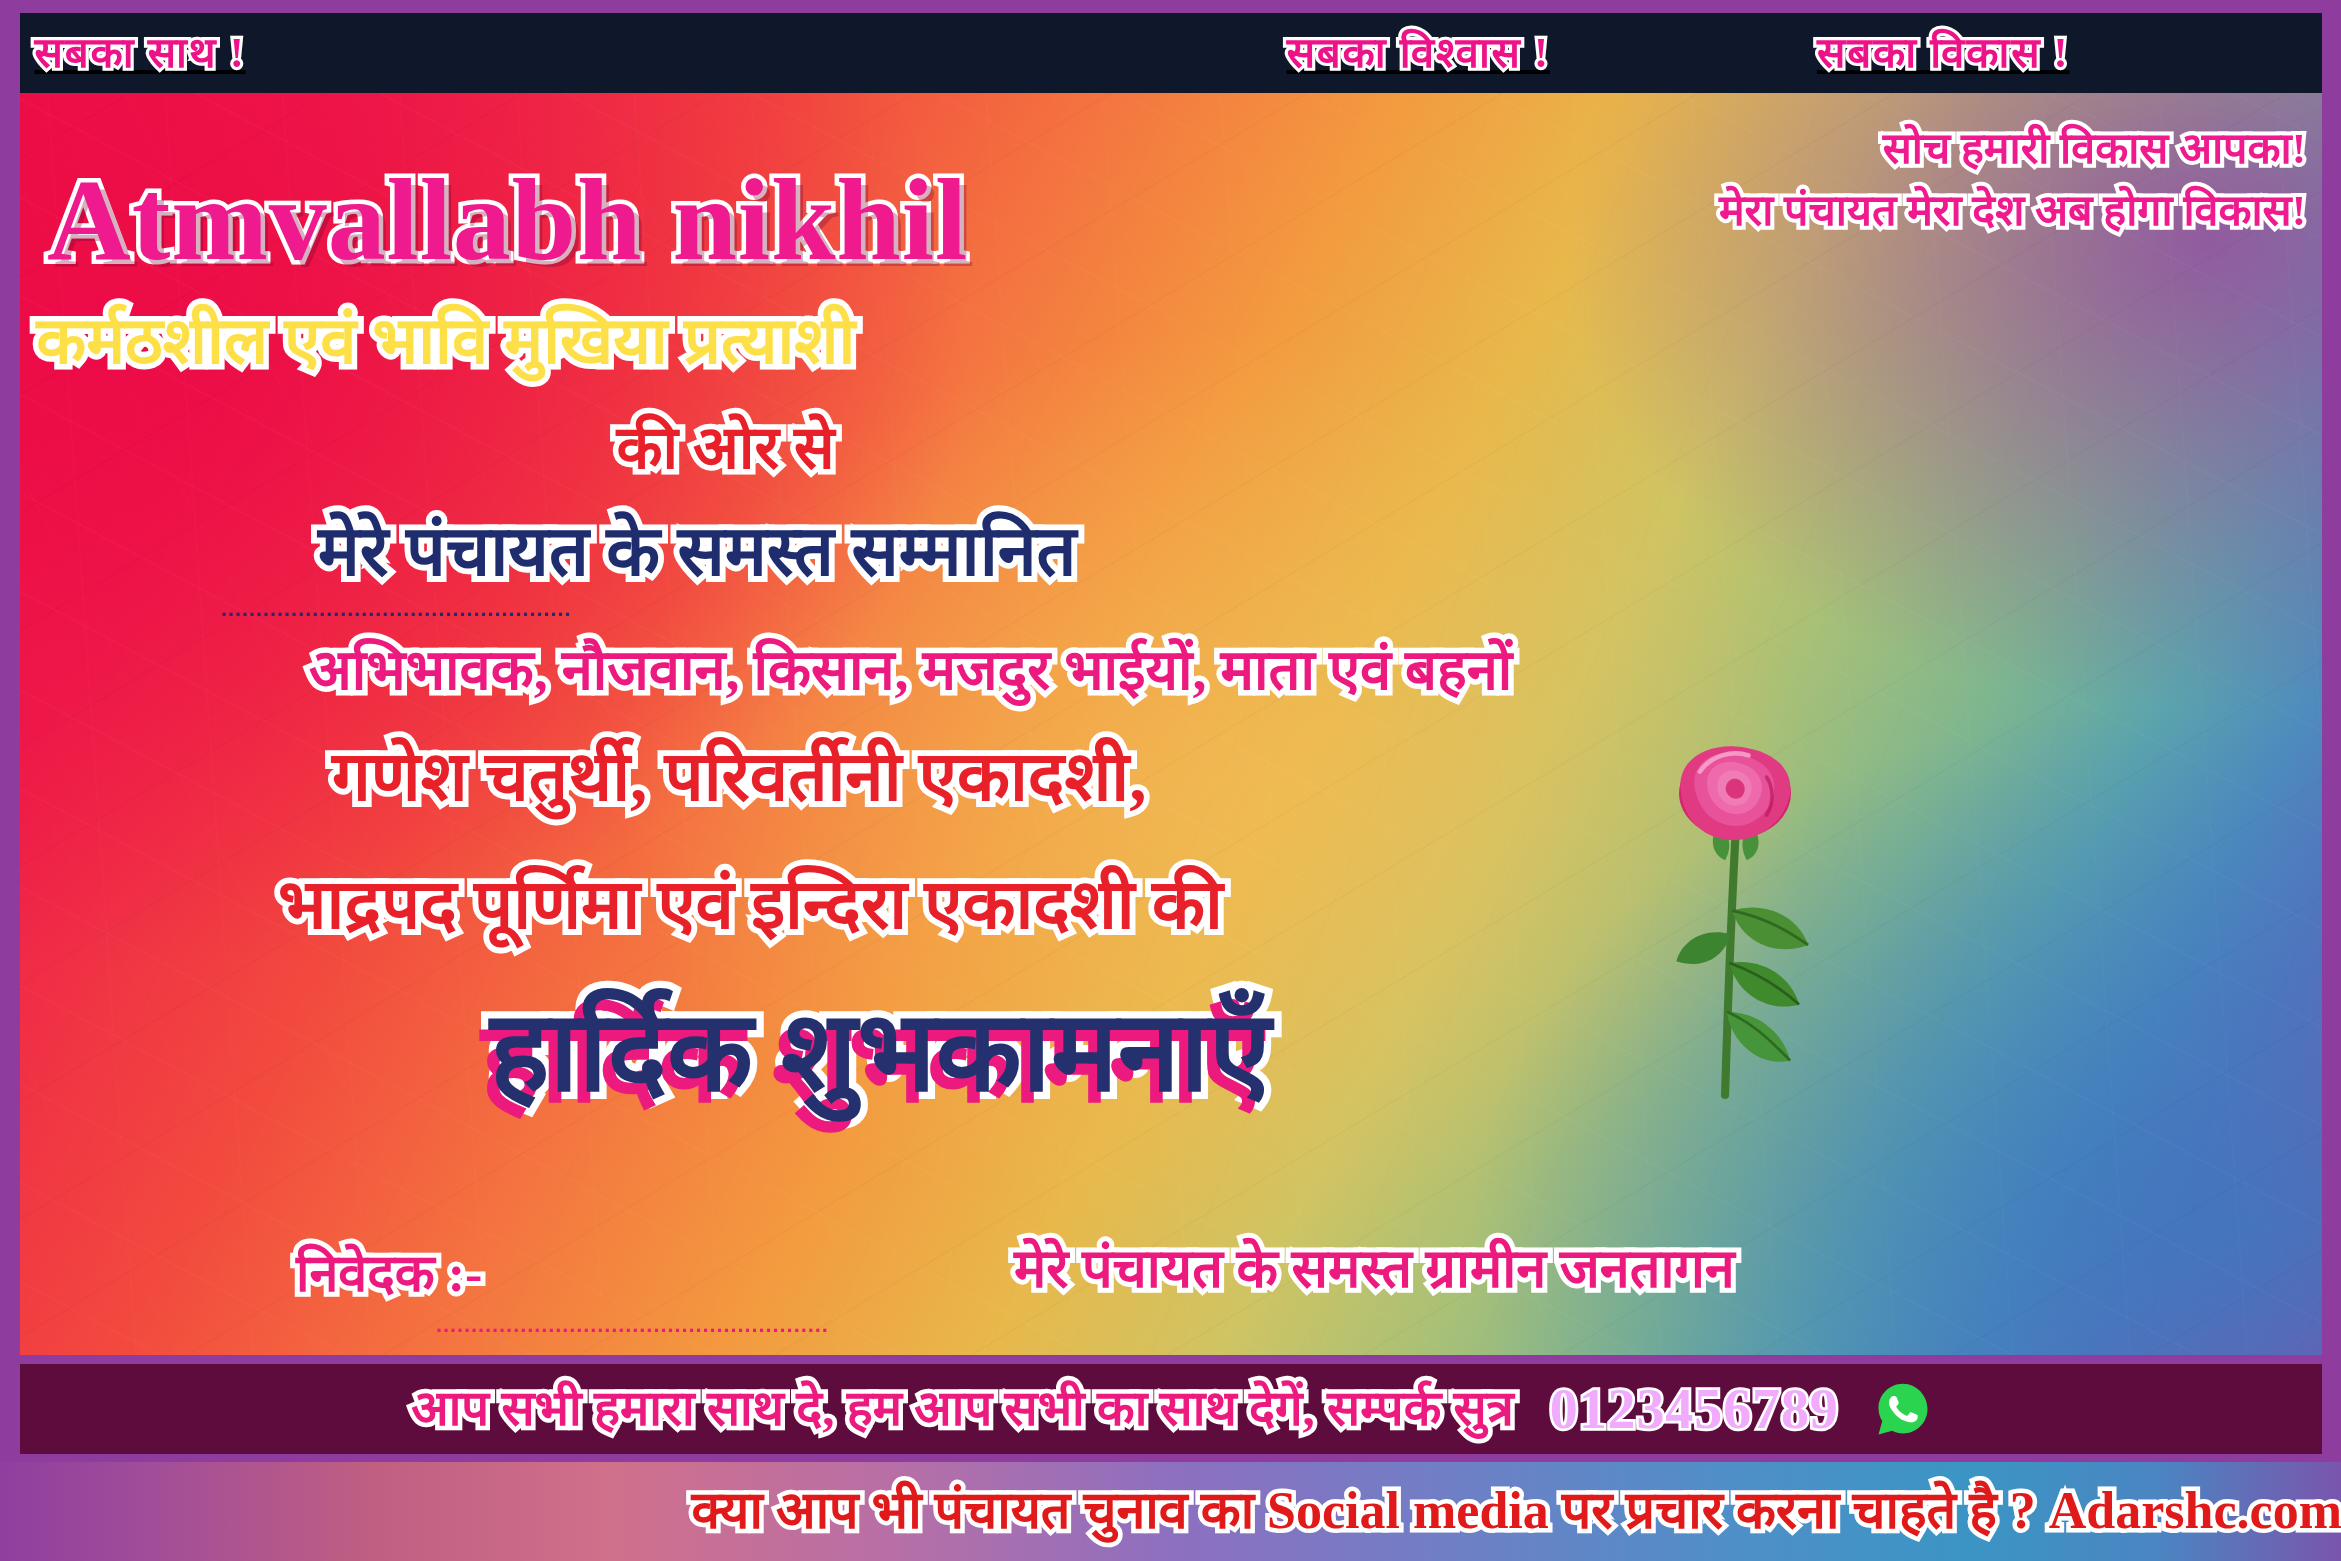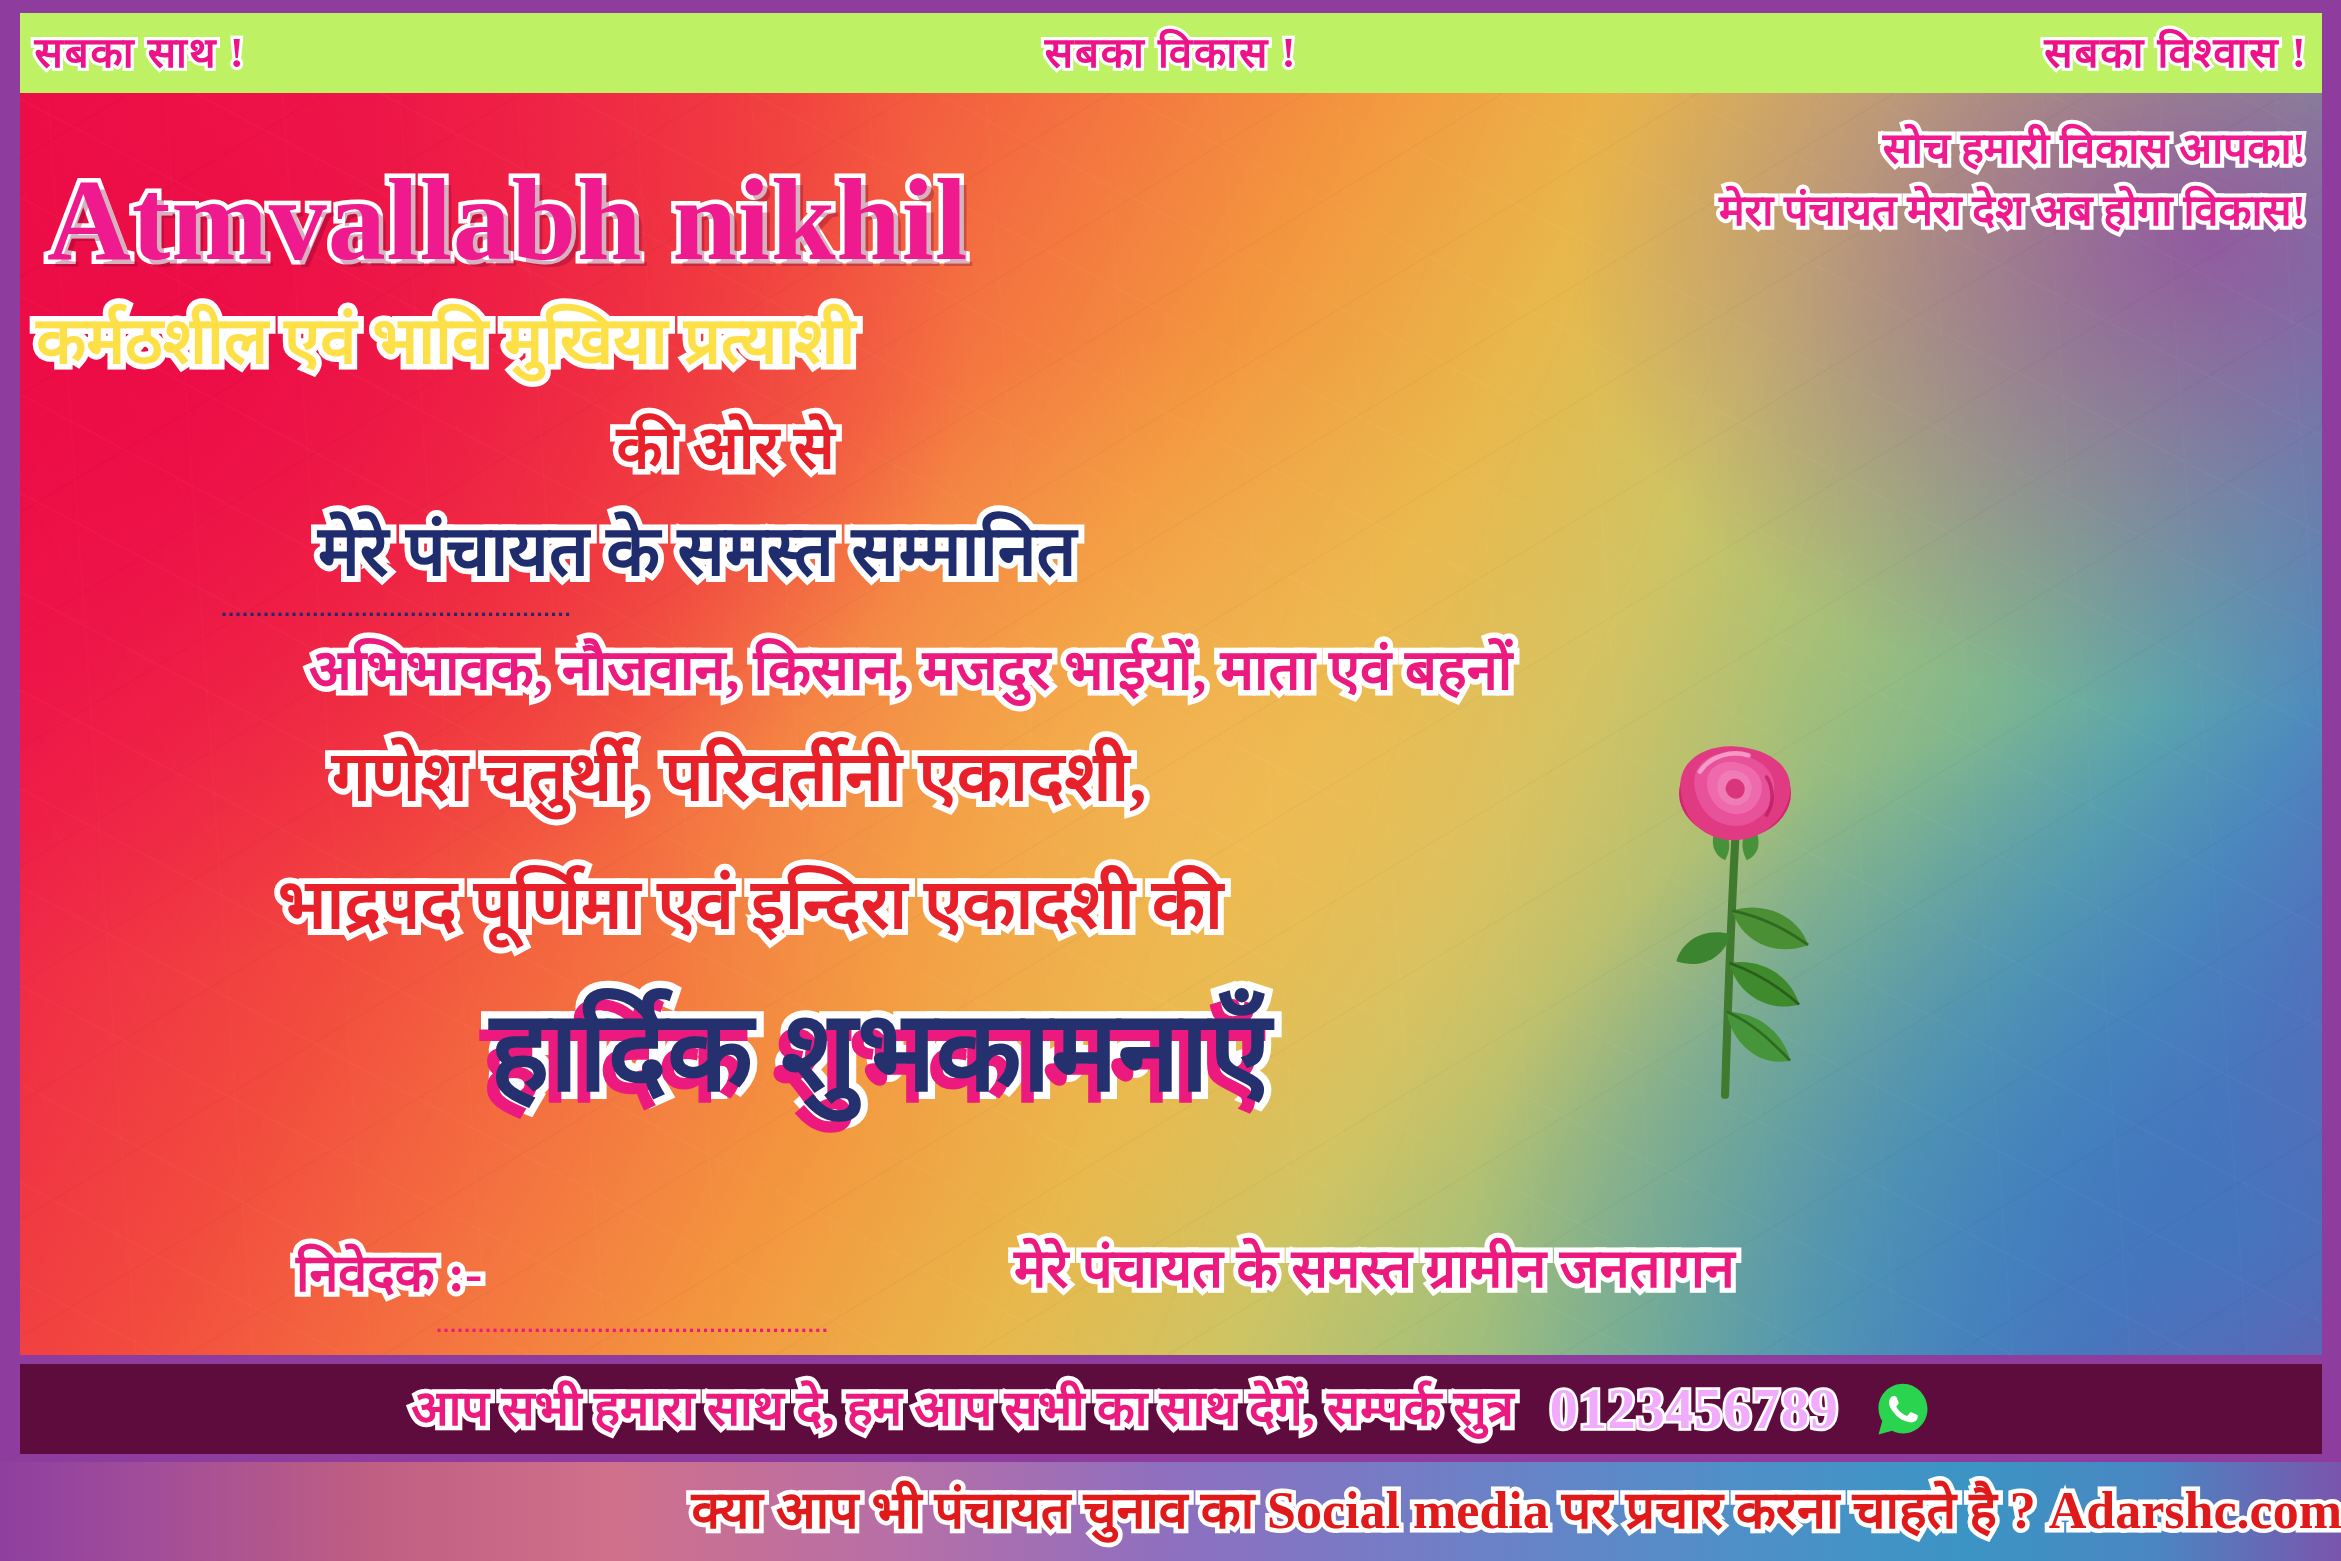--- a/index.html
+++ b/index.html
@@ -92,9 +92,10 @@
     top: 12.6px;
     width: 2302px;
     height: 80px;
-    background: #bef264;
+    background: #0f172a;
     display: flex;
     align-items: center;
+    text-decoration: underline;
   }
   .top-bar .slot {
     flex: 1 1 0;

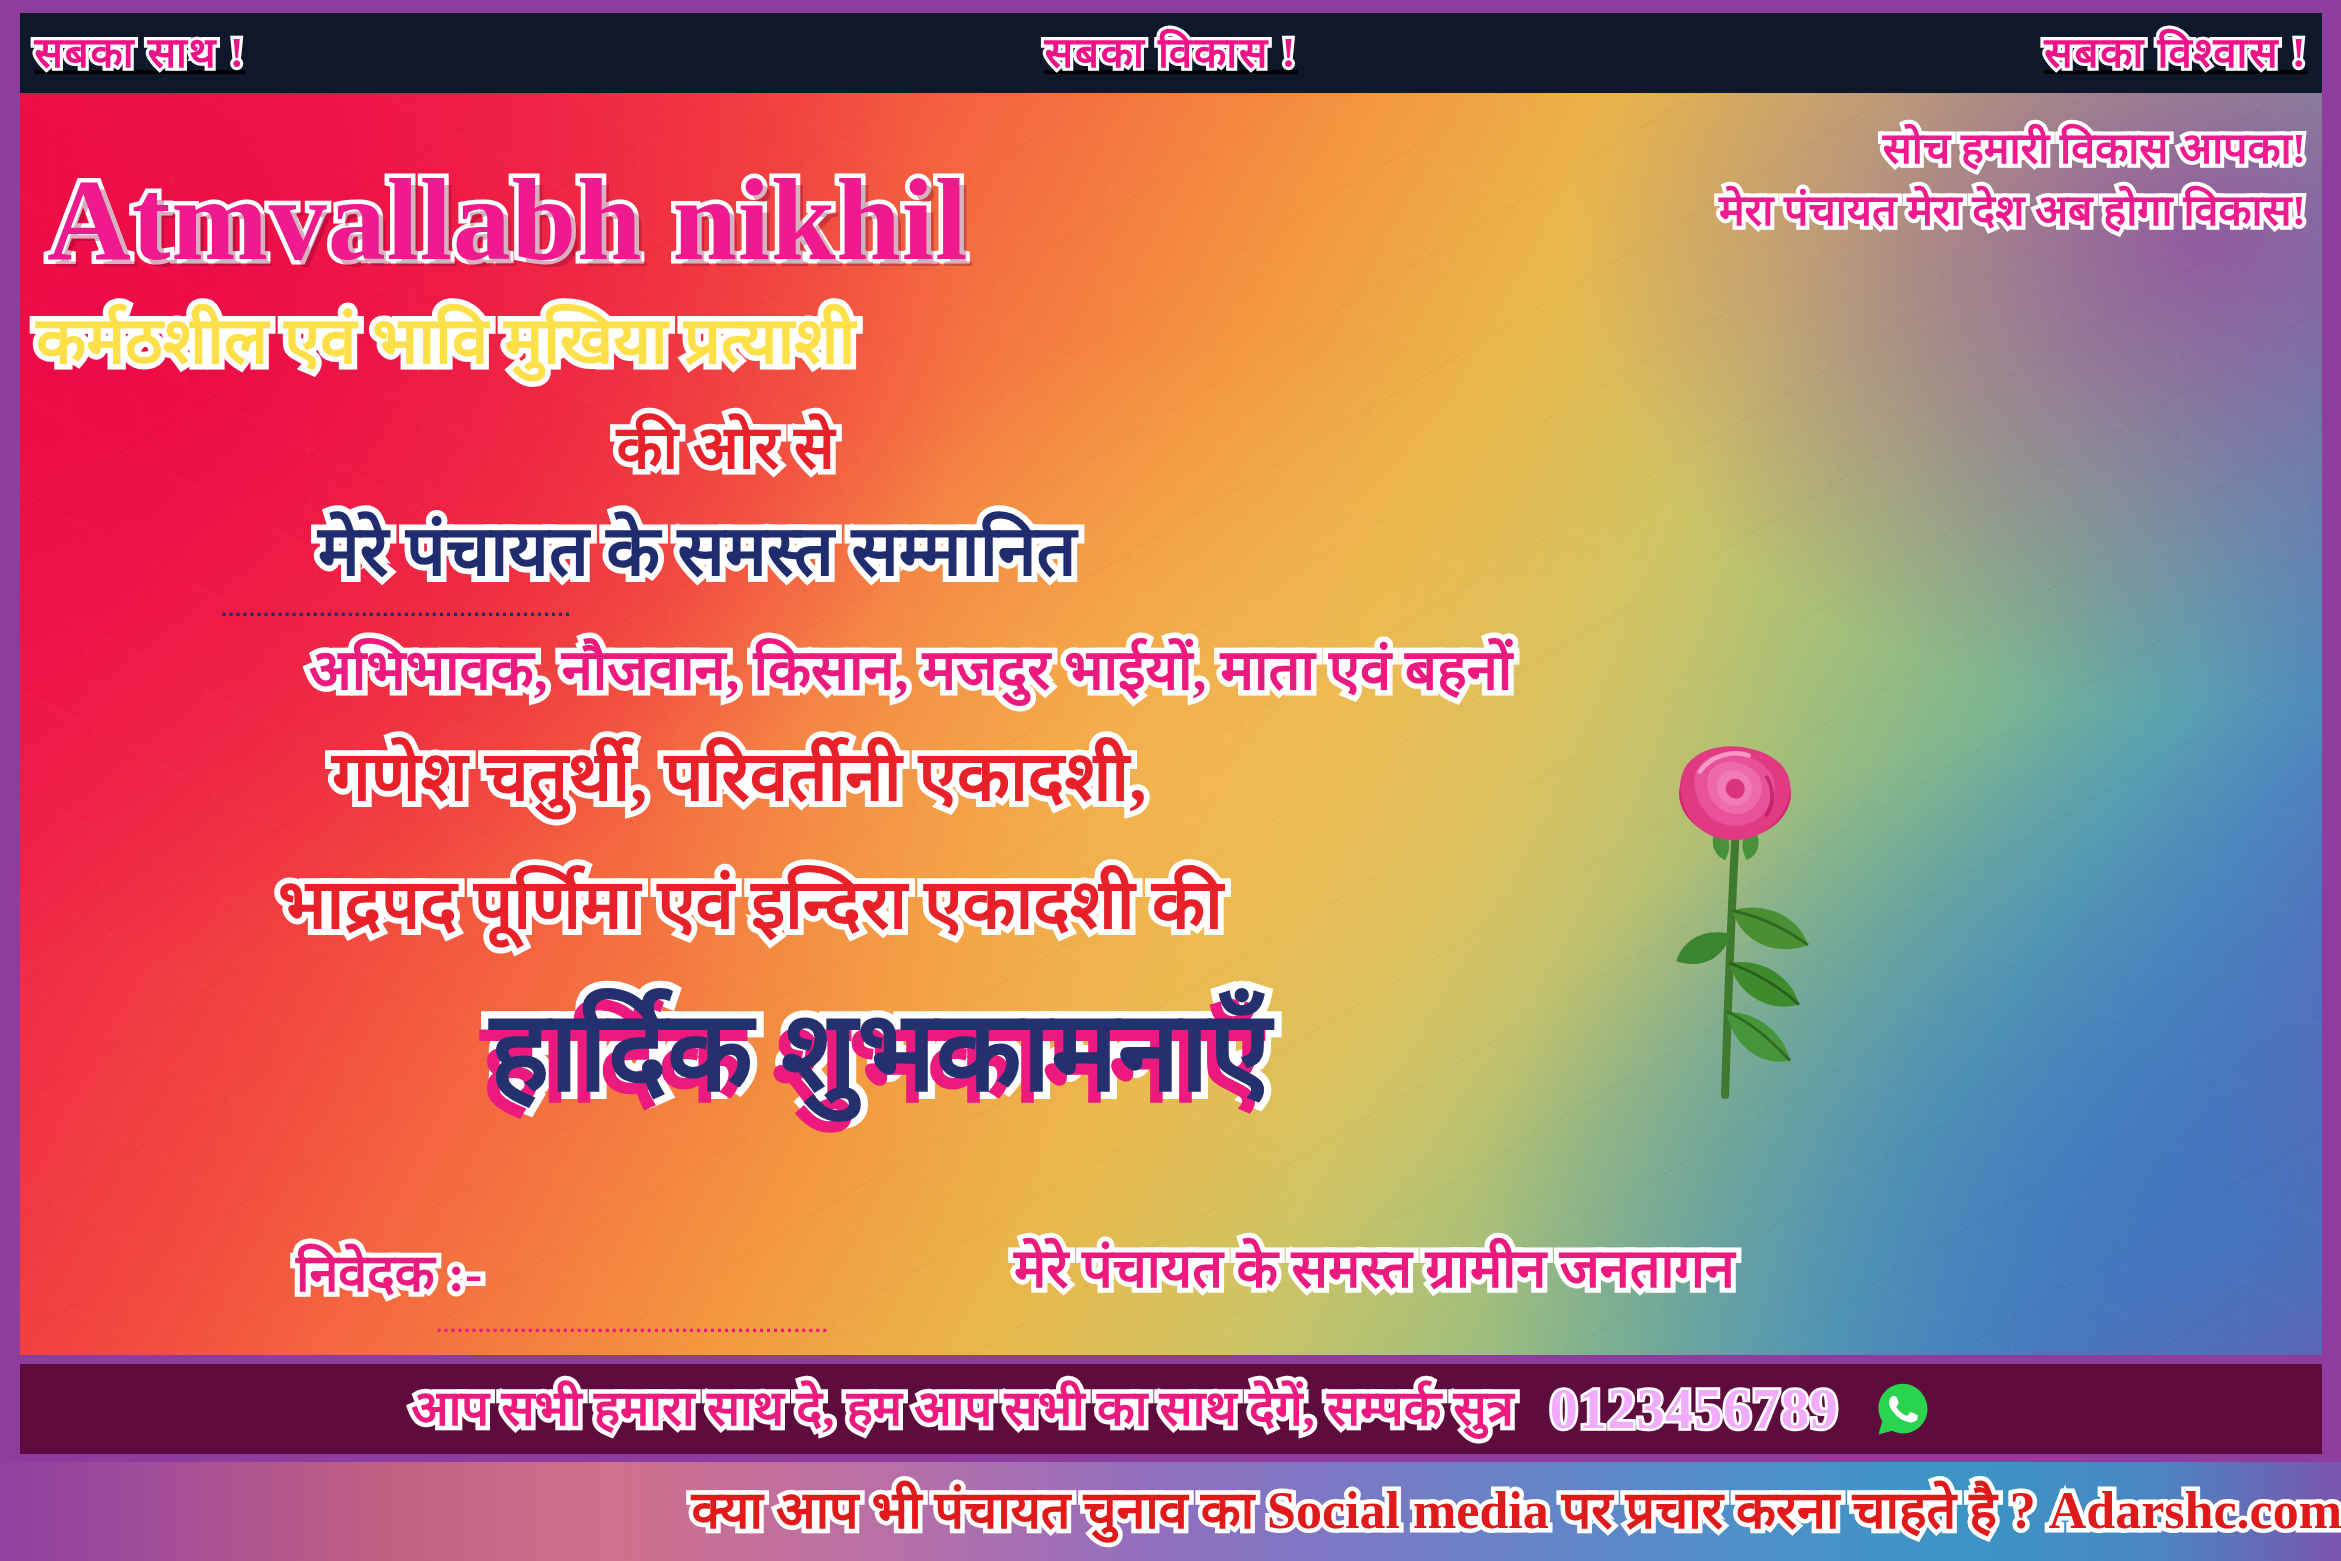--- a/index.html
+++ b/index.html
@@ -316,11 +316,11 @@
     <div class="slot s1">
       <span class="slogan-top otext">सबका साथ !</span>
     </div>
+    <div class="slot s3">
+      <span class="slogan-top otext">सबका विश्वास !</span>
+    </div>
     <div class="slot s2">
       <span class="slogan-top otext">सबका विकास !</span>
-    </div>
-    <div class="slot s3">
-      <span class="slogan-top otext">सबका विश्वास !</span>
     </div>
   </div>
 

